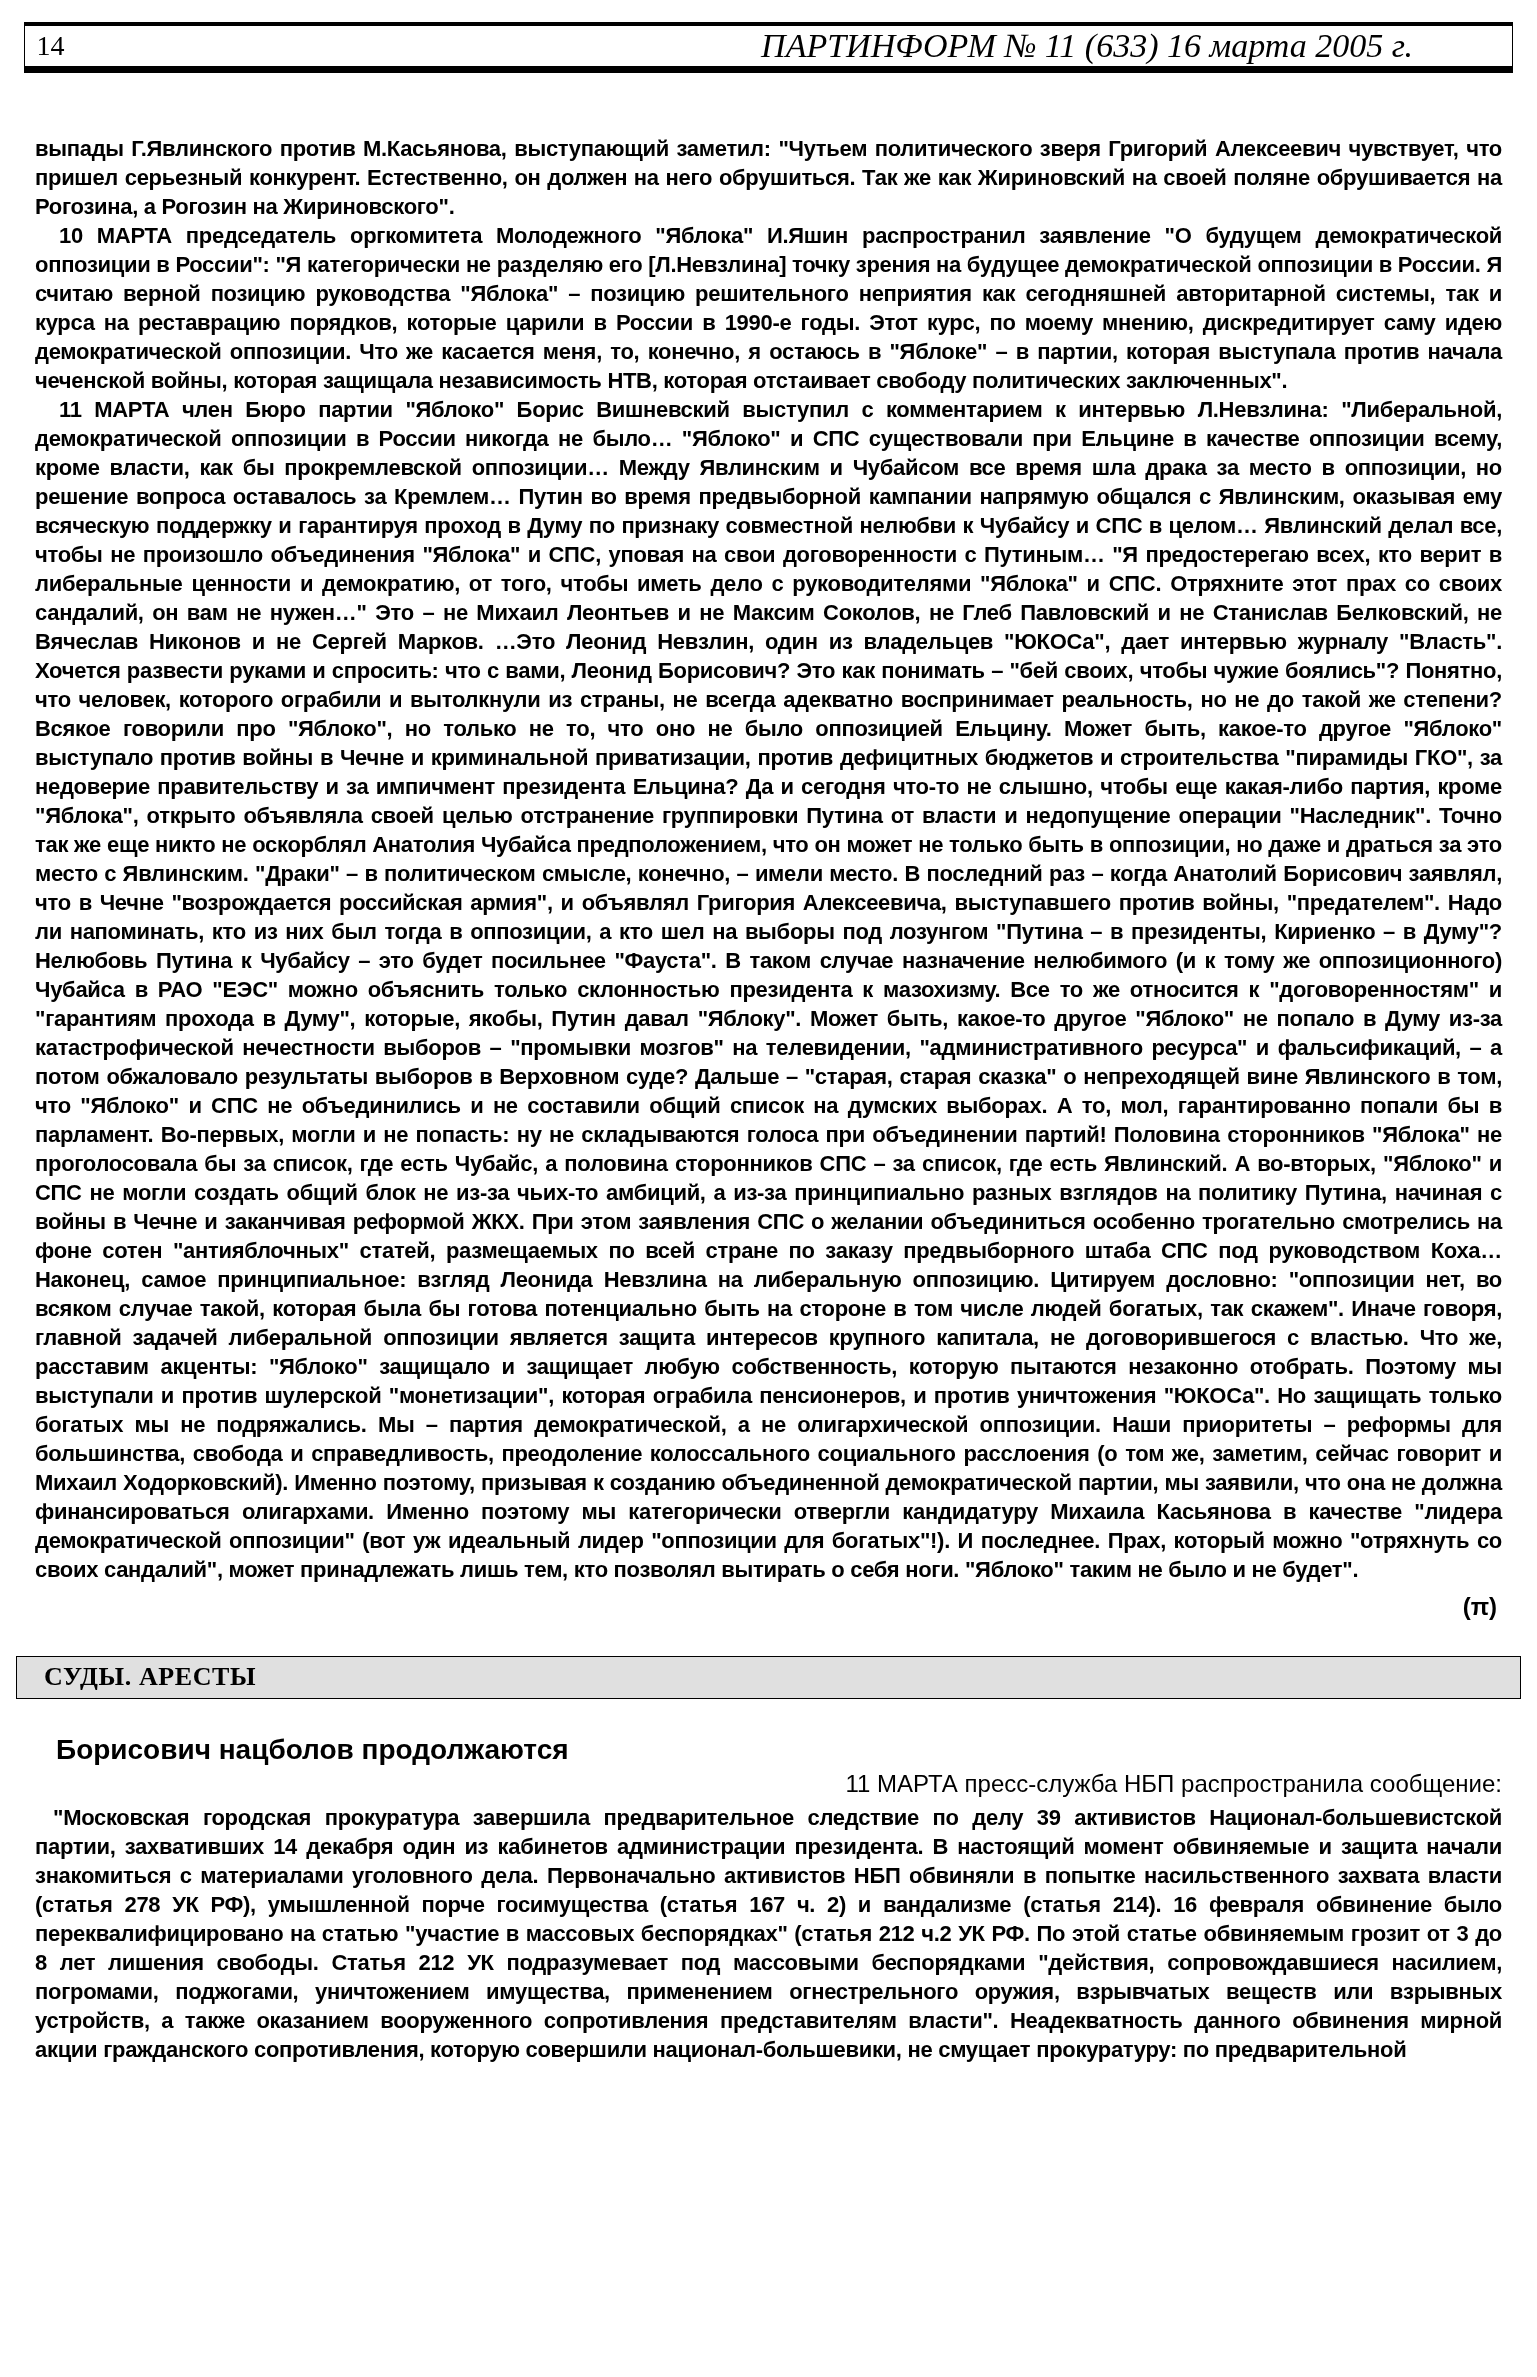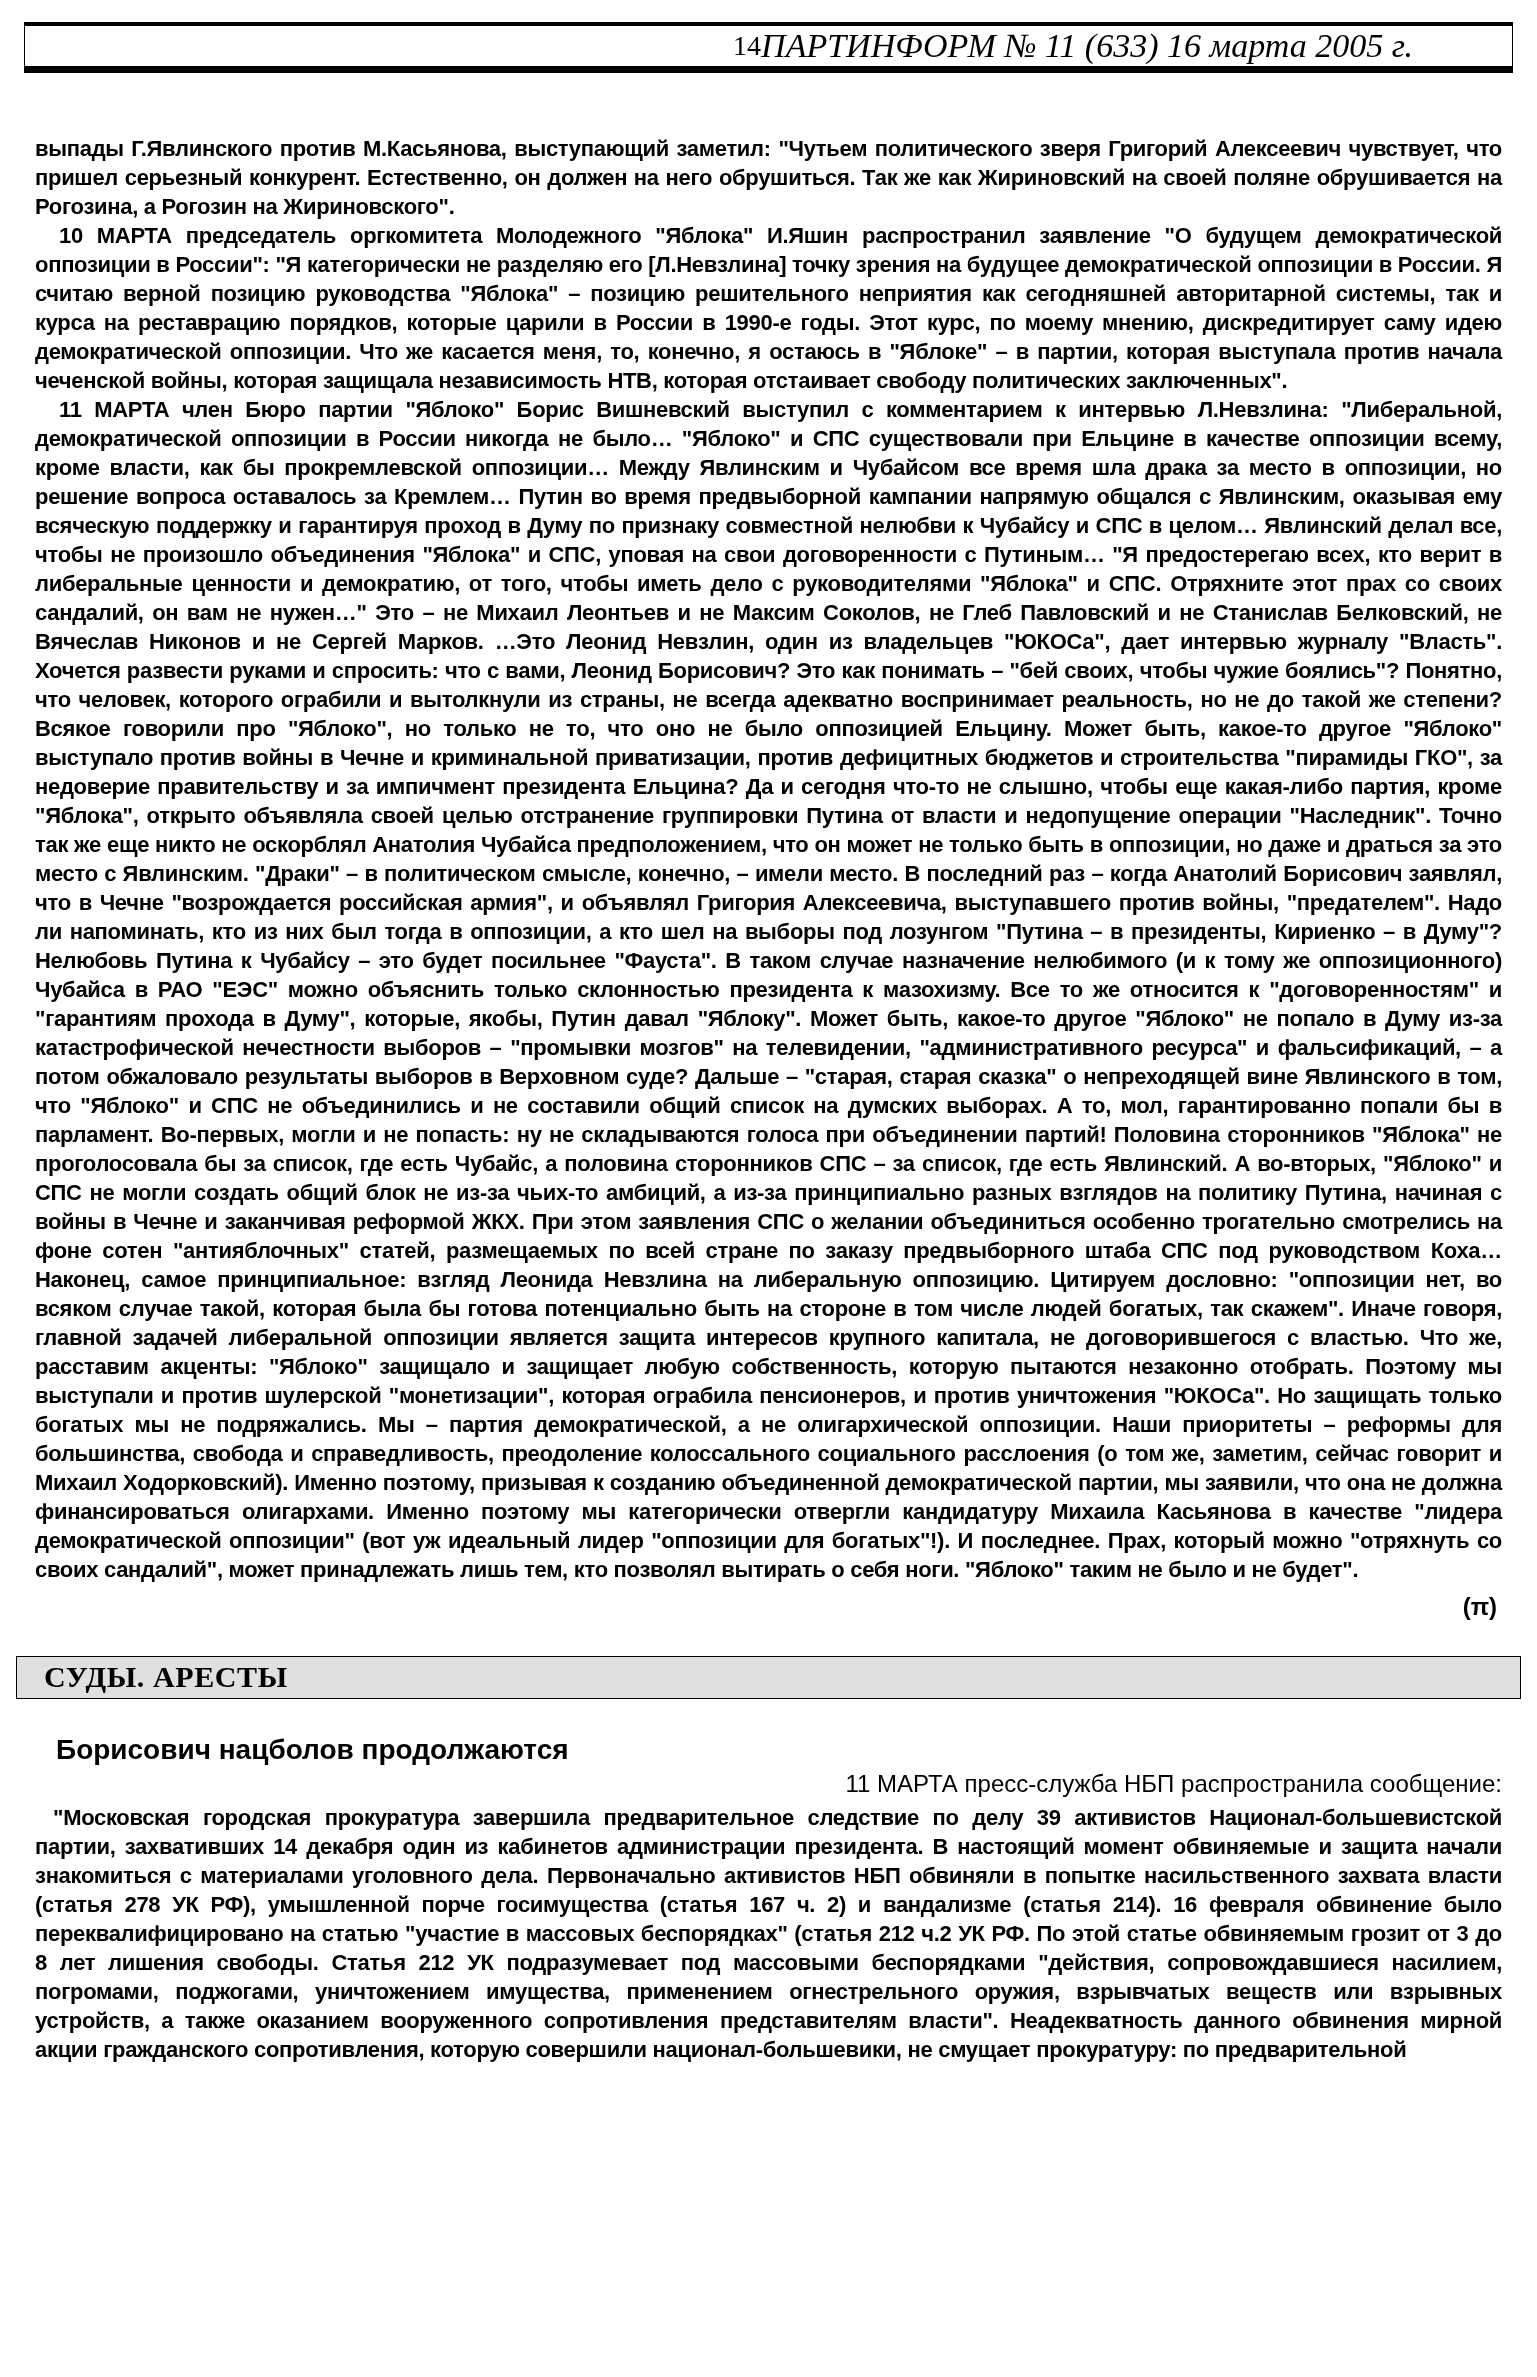--- a/index.html
+++ b/index.html
@@ -21,7 +21,7 @@
     border-bottom-width:7px;
     display:flex;
     align-items:center;
-    justify-content:flex-end;
+    justify-content:space-between;
     padding:0 99px 0 11.5px;
     font-family:"Liberation Serif", serif;
   }

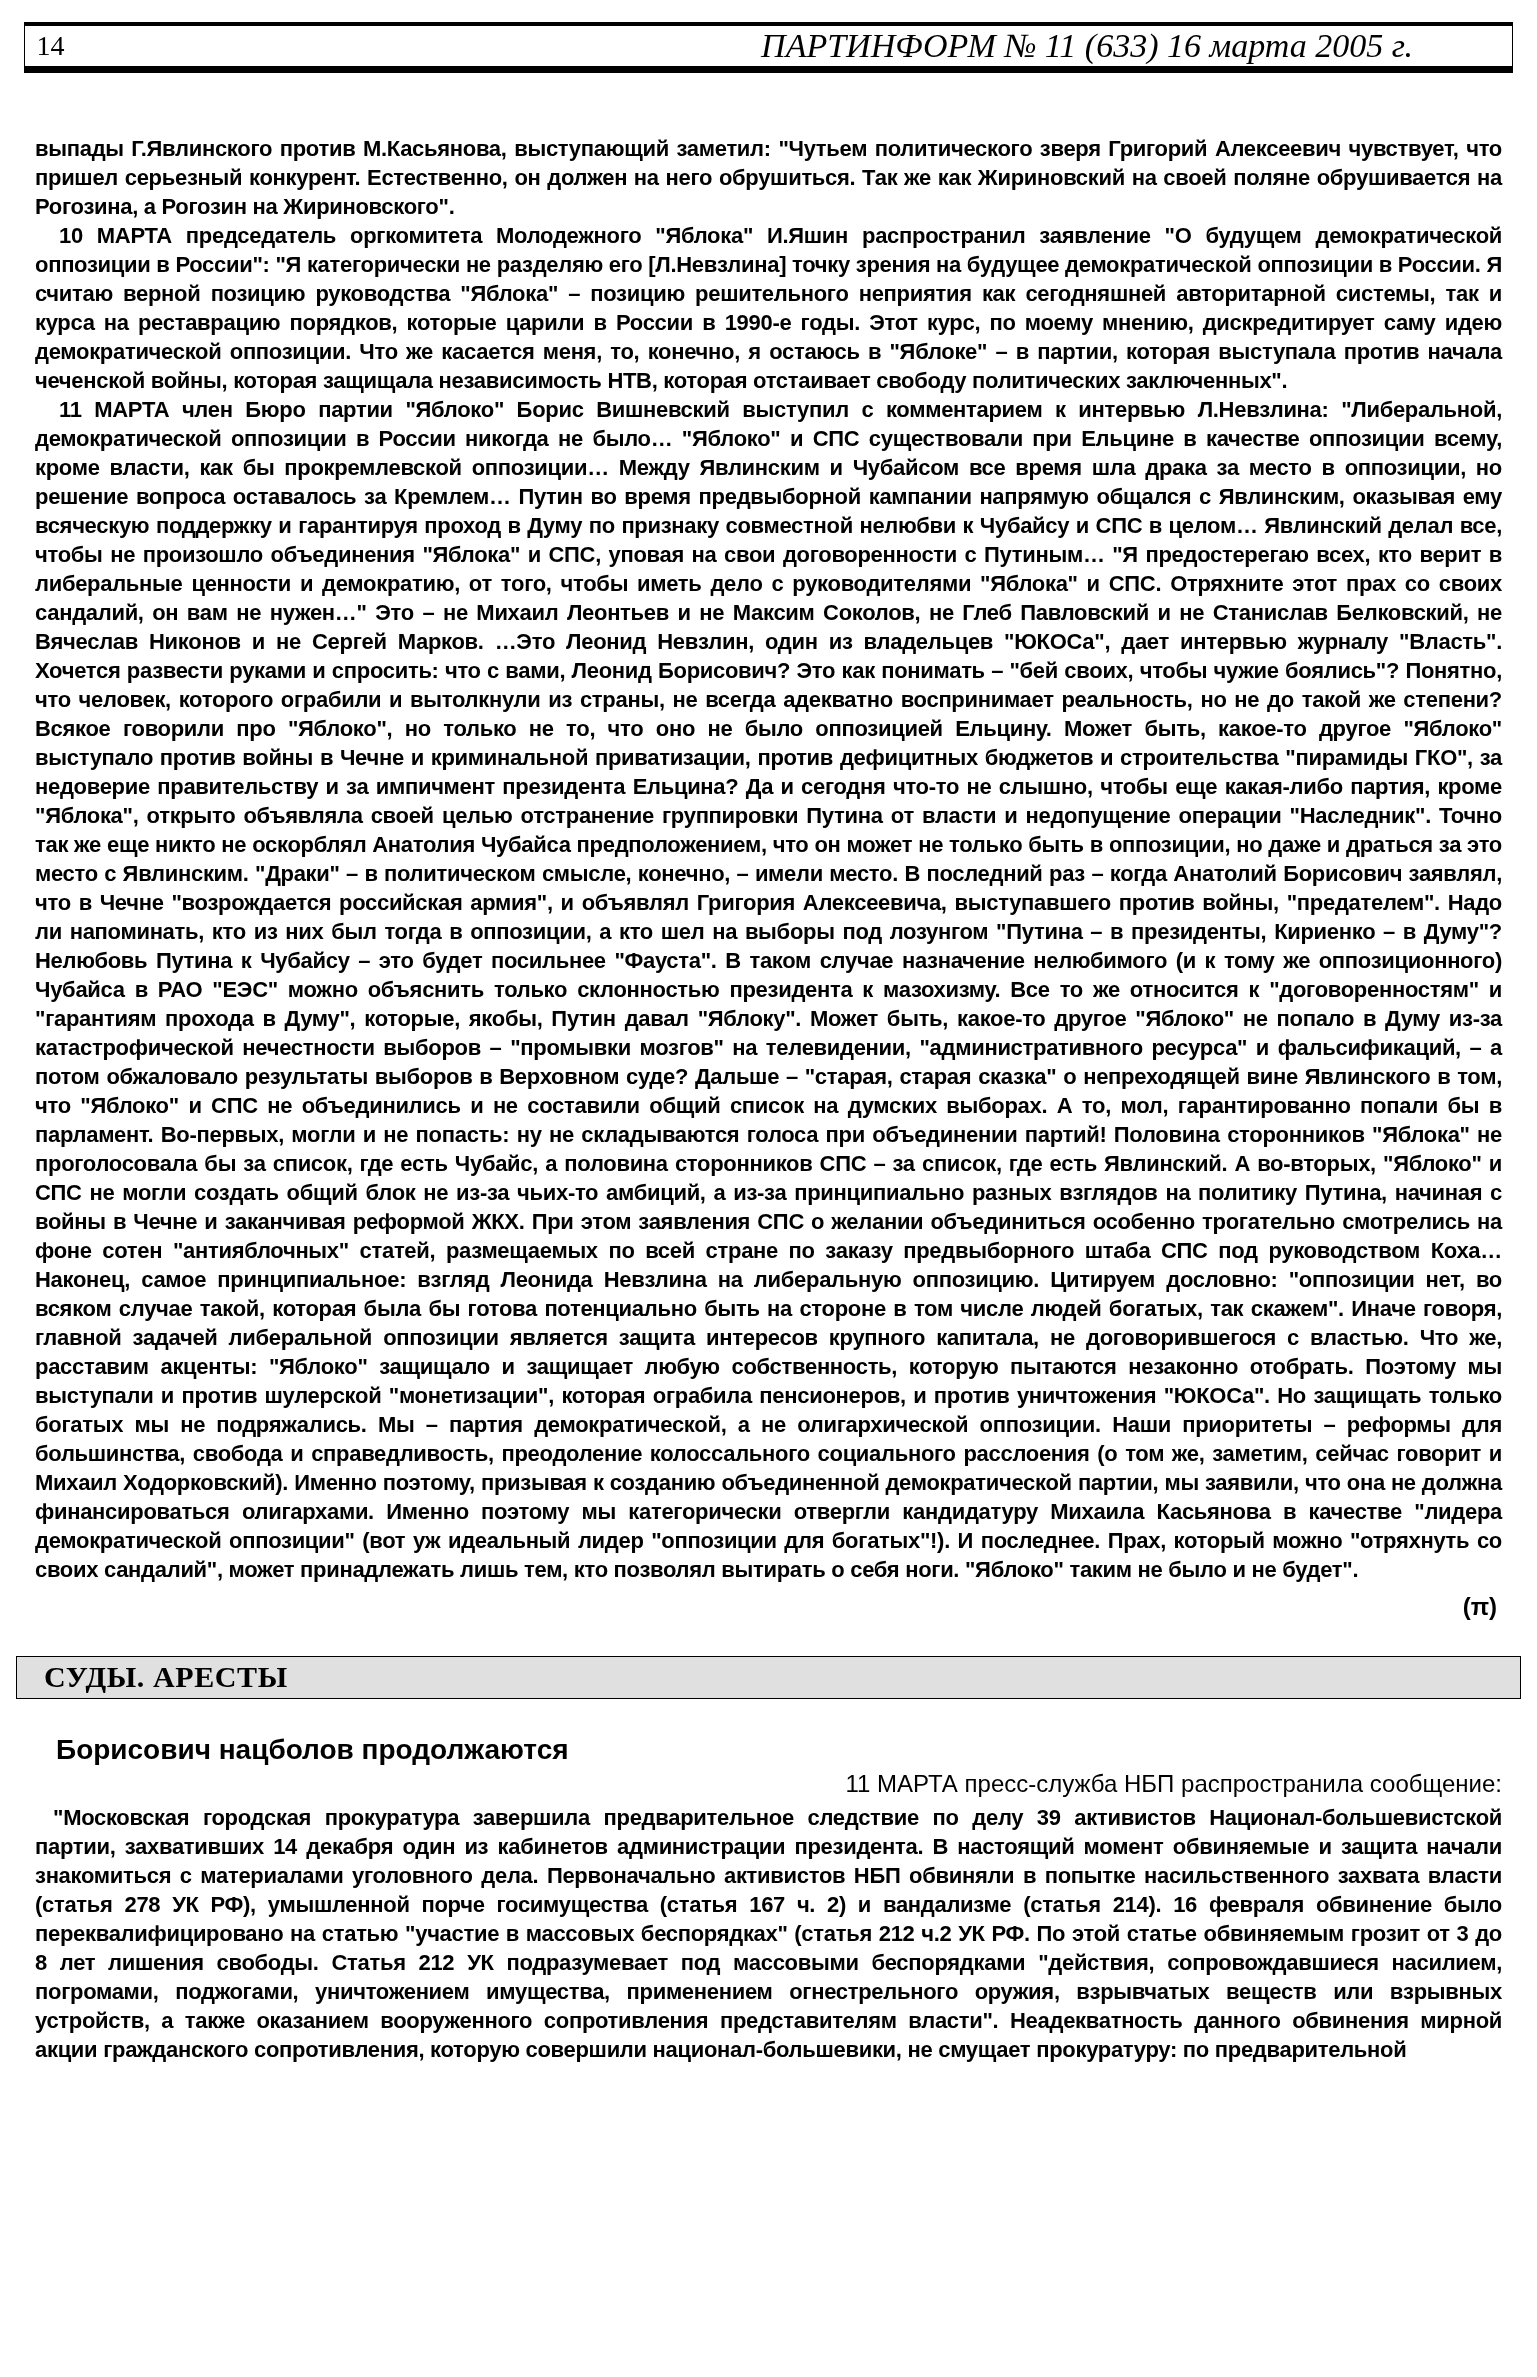--- a/index.html
+++ b/index.html
@@ -62,7 +62,7 @@
   .section-bar .section-title {
     font-family:"Liberation Serif", serif;
     font-weight:bold;
-    font-size:30px;
+    font-size:26px;
     letter-spacing:0.6px;
     line-height:1;
   }

